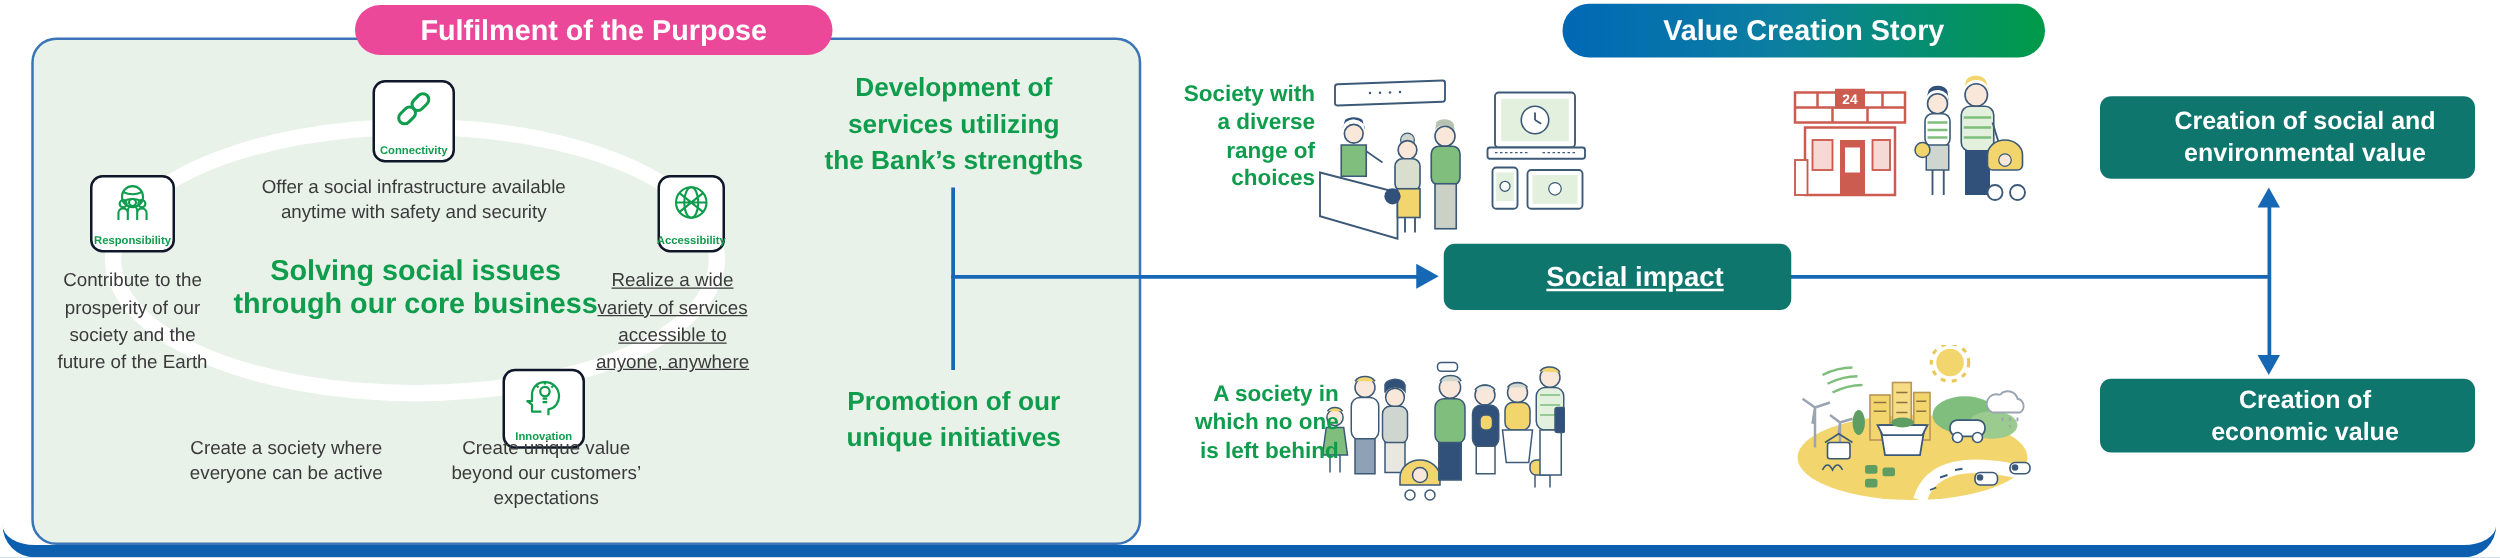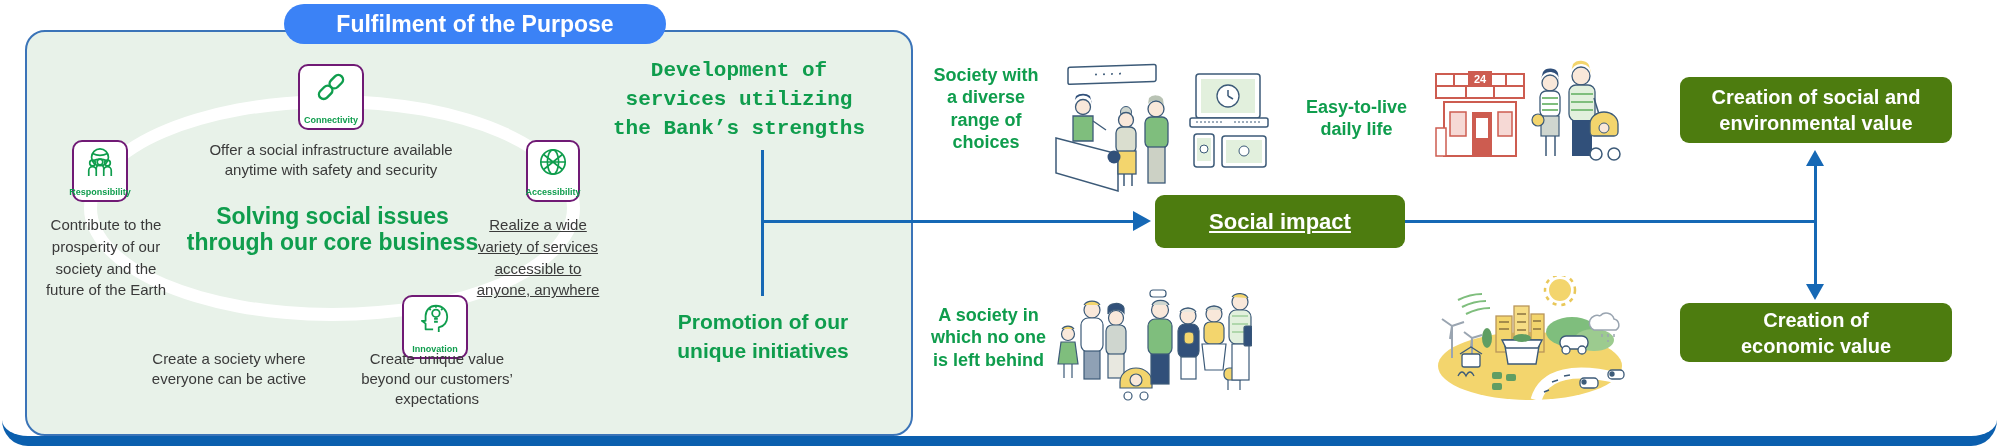--- a/index.html
+++ b/index.html
@@ -11,7 +11,7 @@
                border-radius:26px;z-index:0;}
   .pill{position:absolute;display:flex;align-items:center;justify-content:center;
         color:#fff;font-weight:bold;font-size:23px;z-index:6;}
-  .pill-fulfilment{left:284px;top:4px;width:382px;height:40px;border-radius:21px;background:#3b82f6;}
+  .pill-fulfilment{left:284px;top:4px;width:382px;height:40px;border-radius:21px;background:#ec4899;}
   .pill-value{left:1250px;top:3px;width:386px;height:43px;border-radius:22px;
               background:linear-gradient(90deg,#0068b6 0%,#0c7fa0 45%,#009a48 100%);}
   .purpose-panel{position:absolute;left:25px;top:30px;width:884px;height:402px;

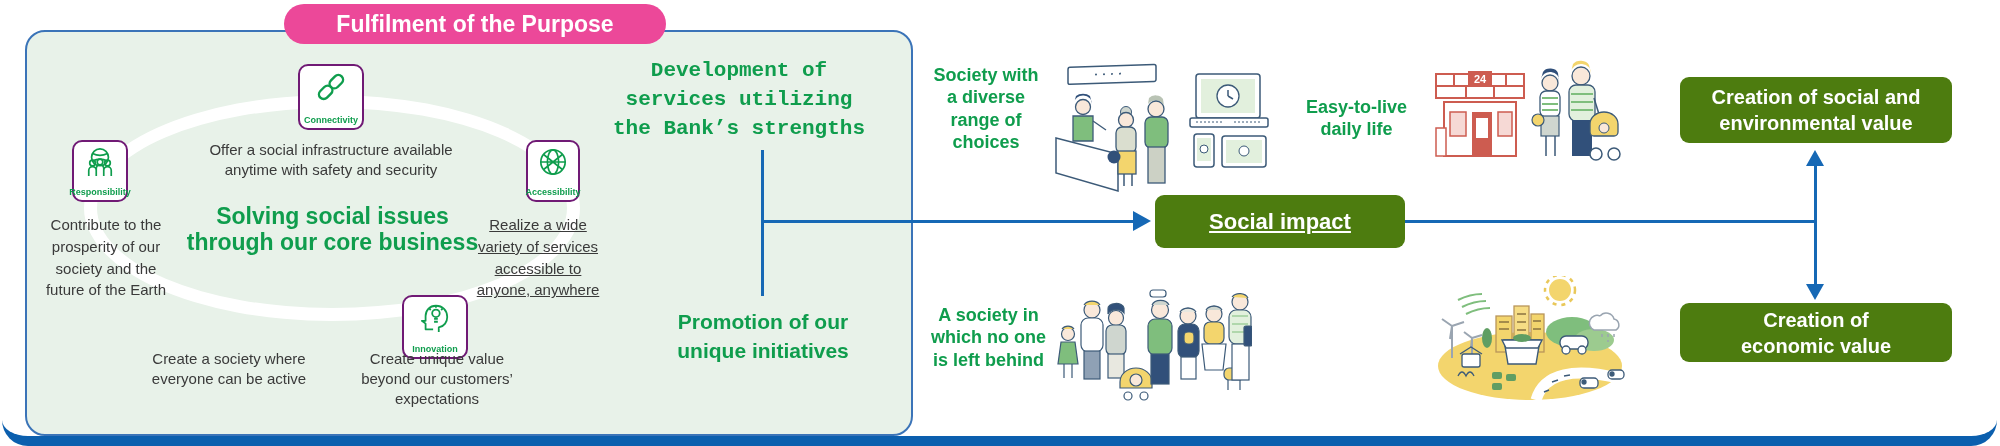--- a/index.html
+++ b/index.html
@@ -44,6 +44,9 @@
 
   <div class="pill pill-fulfilment">
     <span>Fulfilment of the Purpose</span>
+  </div>
+  <div class="pill pill-value">
+    <span>Value Creation Story</span>
   </div>
 
   <div class="purpose-panel"></div>

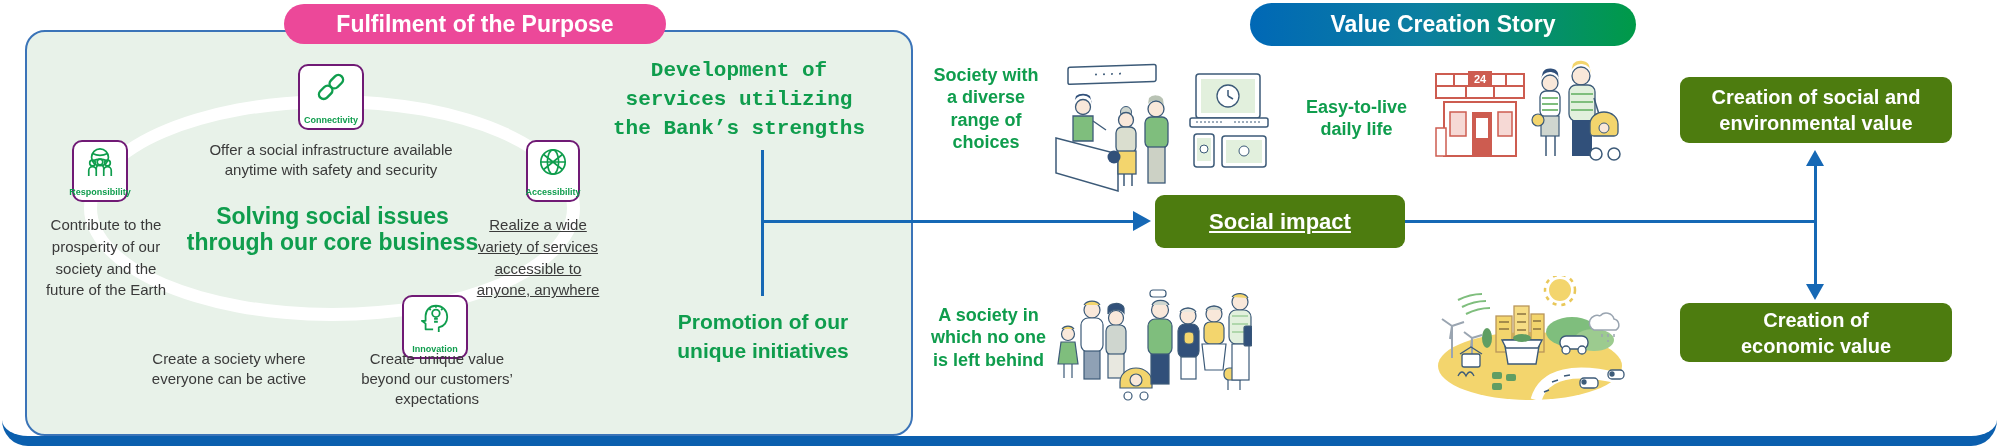--- a/index.html
+++ b/index.html
@@ -117,7 +117,7 @@
 beyond our customers’
 expectations</div>
 
-  <div class="tx green-tx bridge-tx" style="left:601px;top:57px;width:276px;font-family:Liberation Mono, monospace;">Development of
+  <div class="tx green-tx bridge-tx" style="left:625px;top:57px;width:276px;">Development of
 services utilizing
 the Bank’s strengths</div>
   <div class="tx green-tx bridge-tx" style="left:625px;top:308px;width:276px;">Promotion of our

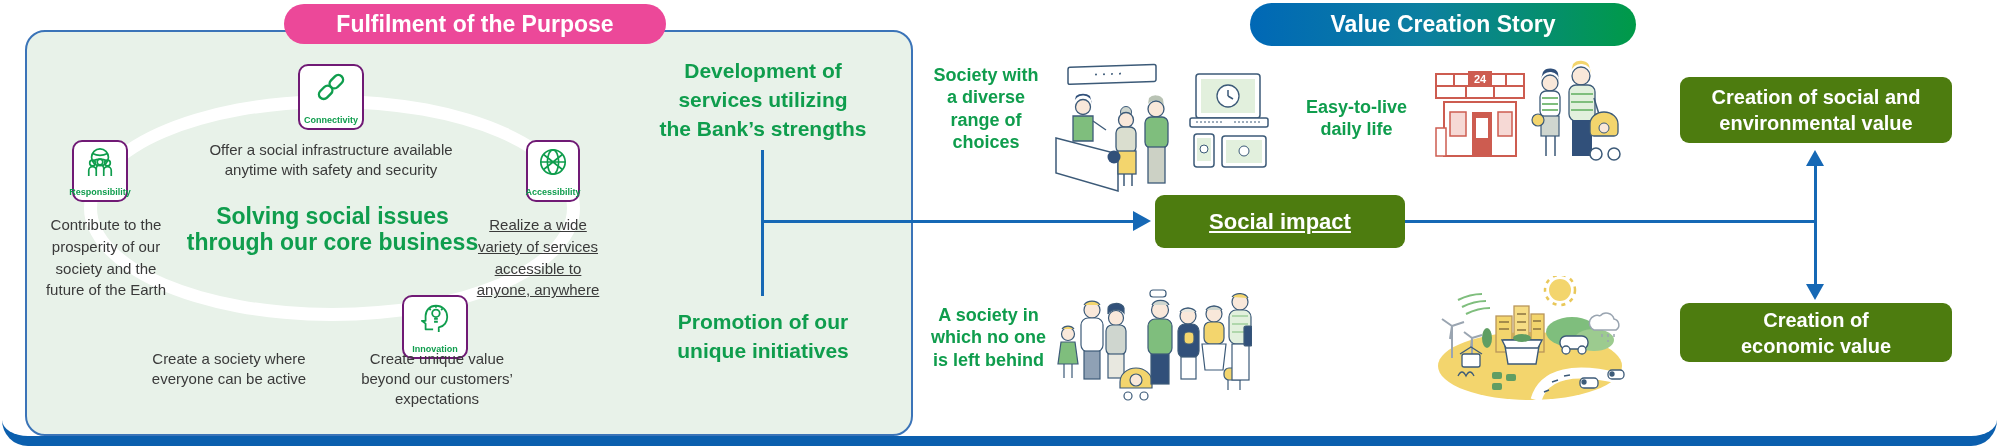--- a/index.html
+++ b/index.html
@@ -27,7 +27,7 @@
   .green-tx{color:#0f9d4d;font-weight:bold;}
   .heading-tx{font-size:23px;line-height:1.14;}
   .bridge-tx{font-size:21px;line-height:1.38;}
-  .outcome-tx{font-size:18px;line-height:1.24;}
+  .outcome-tx{font-size:18px;line-height:1.24;text-align:right;}
   .line{position:absolute;background:#1668b5;z-index:4;}
   .tri{position:absolute;width:0;height:0;z-index:4;}
   .greenbox{position:absolute;background:#4d7c0f;border-radius:9px;color:#fff;font-weight:bold;

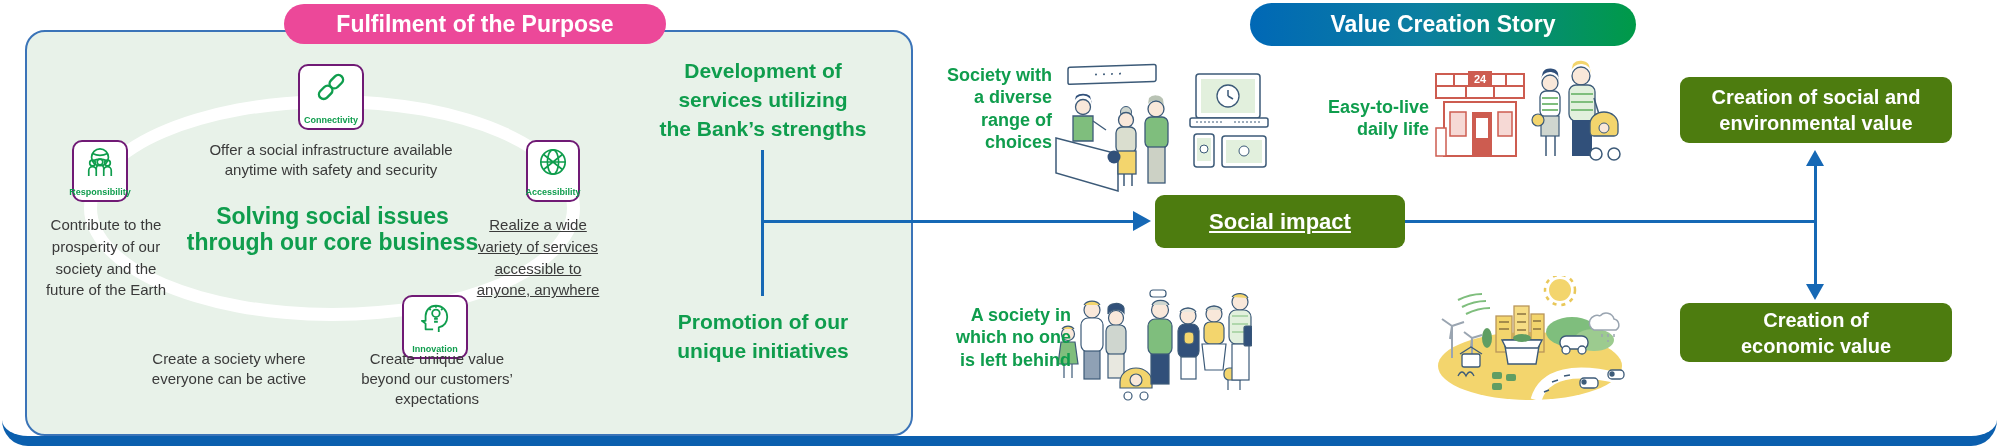--- a/index.html
+++ b/index.html
@@ -135,8 +135,6 @@
 a diverse
 range of
 choices</div>
-  <div class="tx green-tx outcome-tx" style="left:1284px;top:96px;width:145px;">Easy-to-live
-daily life</div>
   <div class="tx green-tx outcome-tx" style="left:906px;top:304px;width:165px;">A society in
 which no one
 is left behind</div>

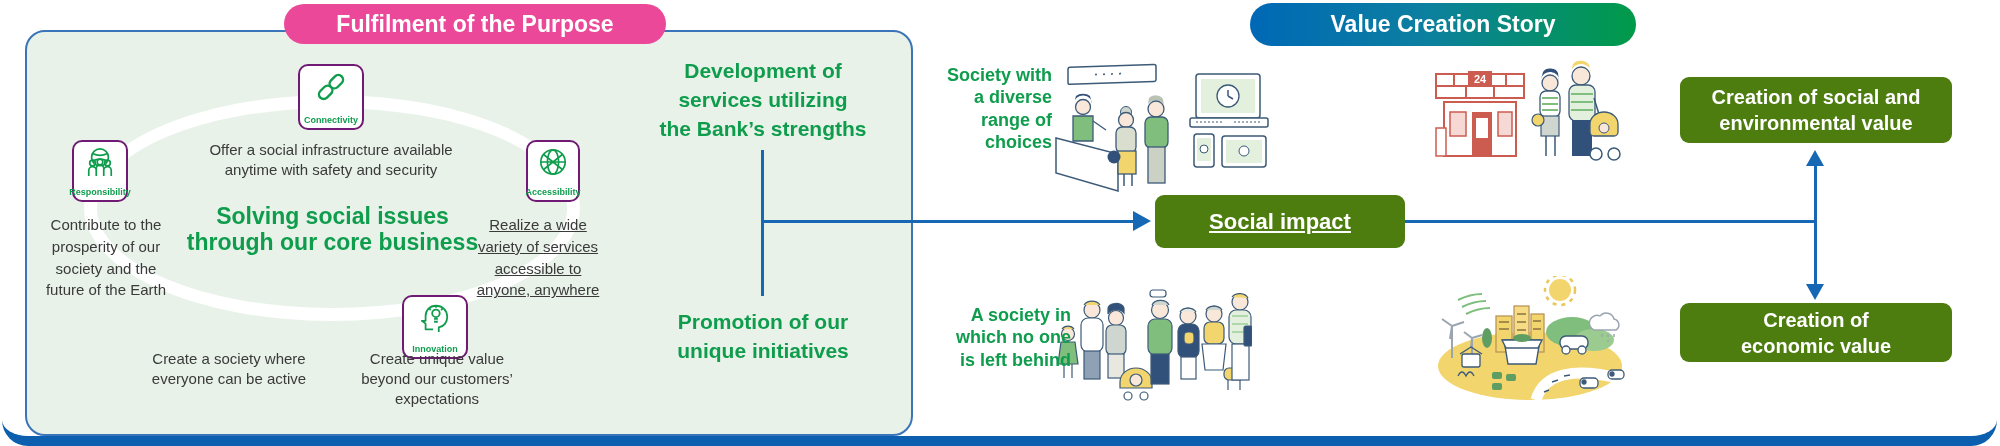--- a/index.html
+++ b/index.html
@@ -30,9 +30,9 @@
   .outcome-tx{font-size:18px;line-height:1.24;text-align:right;}
   .line{position:absolute;background:#1668b5;z-index:4;}
   .tri{position:absolute;width:0;height:0;z-index:4;}
-  .greenbox{position:absolute;background:#4d7c0f;border-radius:9px;color:#fff;font-weight:bold;
+  .greenbox{position:absolute;background:#0f766e;border-radius:9px;color:#fff;font-weight:bold;
             display:flex;align-items:center;justify-content:center;text-align:center;
-            white-space:pre-line;z-index:5;}
+            white-space:pre-line;z-index:5;padding-left:28px;}
   .illus{position:absolute;z-index:2;}
 </style>
 </head>

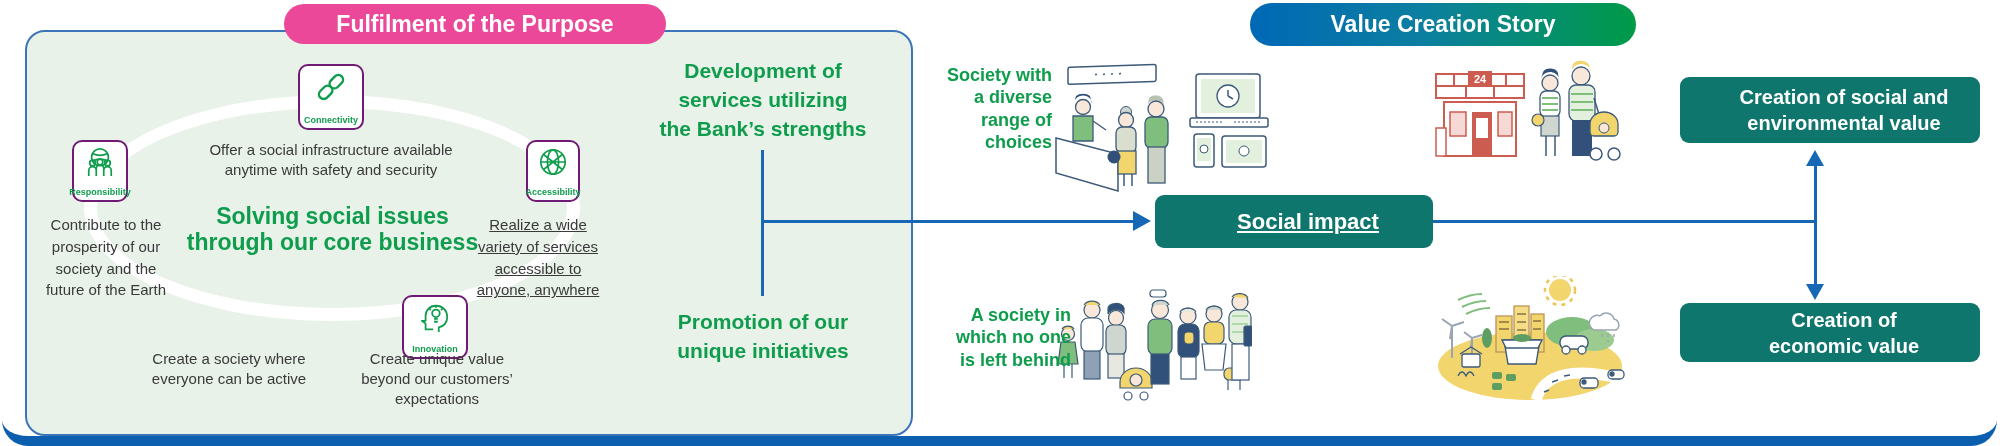--- a/index.html
+++ b/index.html
@@ -18,7 +18,7 @@
                  background:#e8f2e9;border:2px solid #3b74b8;border-radius:20px;z-index:1;}
   .ellipse-ring{position:absolute;left:84px;top:95px;width:470px;height:200px;
                 border:13px solid #ffffff;border-radius:50%;z-index:2;}
-  .value-box{position:absolute;background:#fff;border:2px solid #701a75;border-radius:10px;
+  .value-box{position:absolute;background:#fff;border:2px solid #0f172a;border-radius:10px;
              display:flex;flex-direction:column;align-items:center;justify-content:space-between;
              padding:5px 1px 3px 1px;box-sizing:border-box;z-index:3;}
   .value-box .vb-label{font-size:9px;font-weight:bold;color:#0f9d4d;line-height:1;white-space:nowrap;}

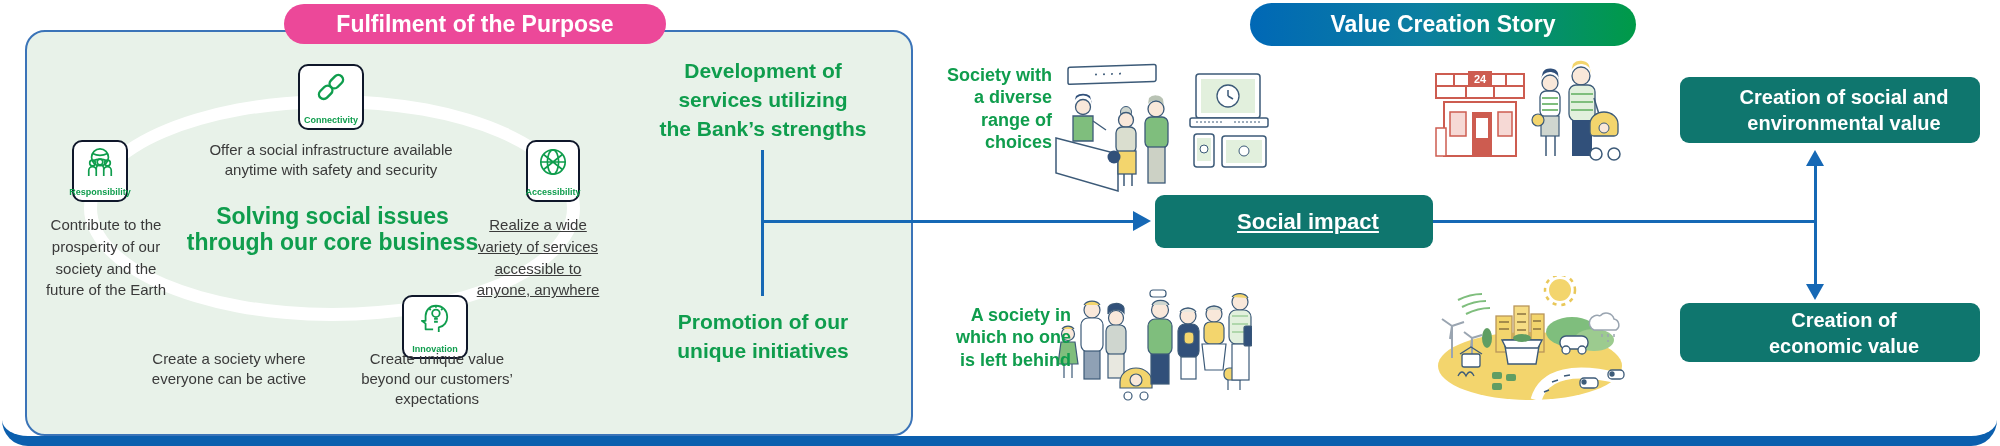--- a/index.html
+++ b/index.html
@@ -62,7 +62,7 @@
     <span class="vb-label">Connectivity</span>
   </div>
 
-  <div class="value-box" style="left:72px;top:140px;width:56px;height:62px;">
+  <div class="value-box" style="left:72px;top:140px;width:68px;height:62px;">
     <svg width="34" height="30" viewBox="0 0 36 32">
       <g fill="none" stroke="#0f9d4d" stroke-width="1.8">
         <circle cx="18" cy="11" r="9"></circle>

